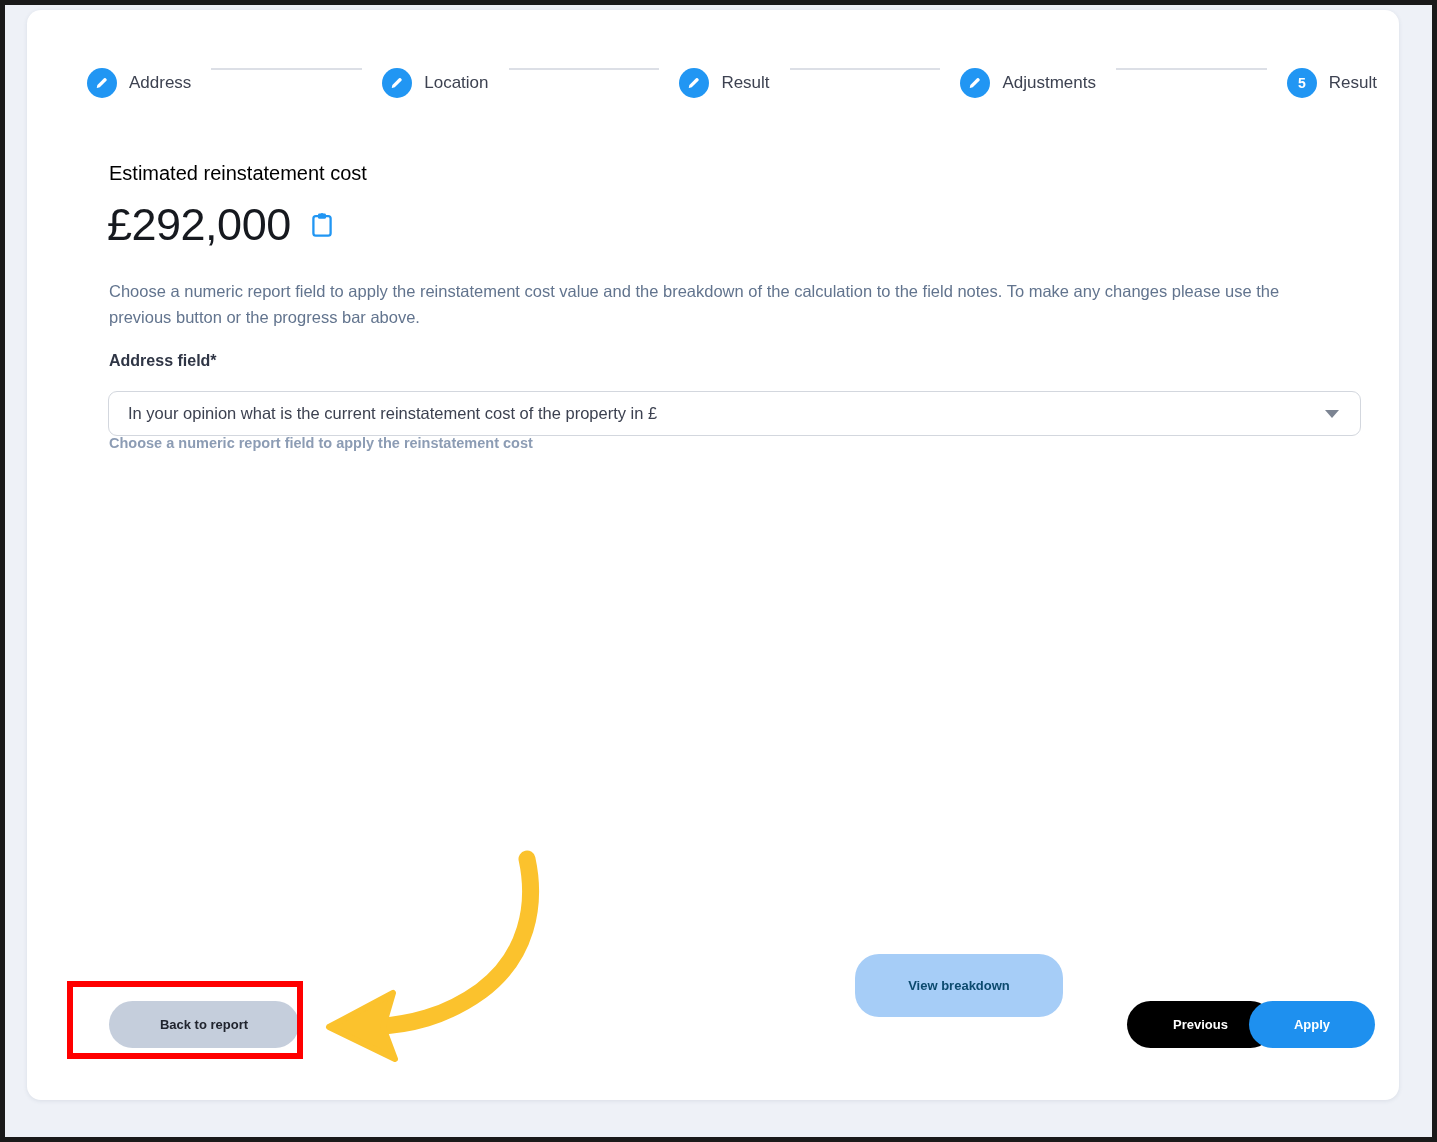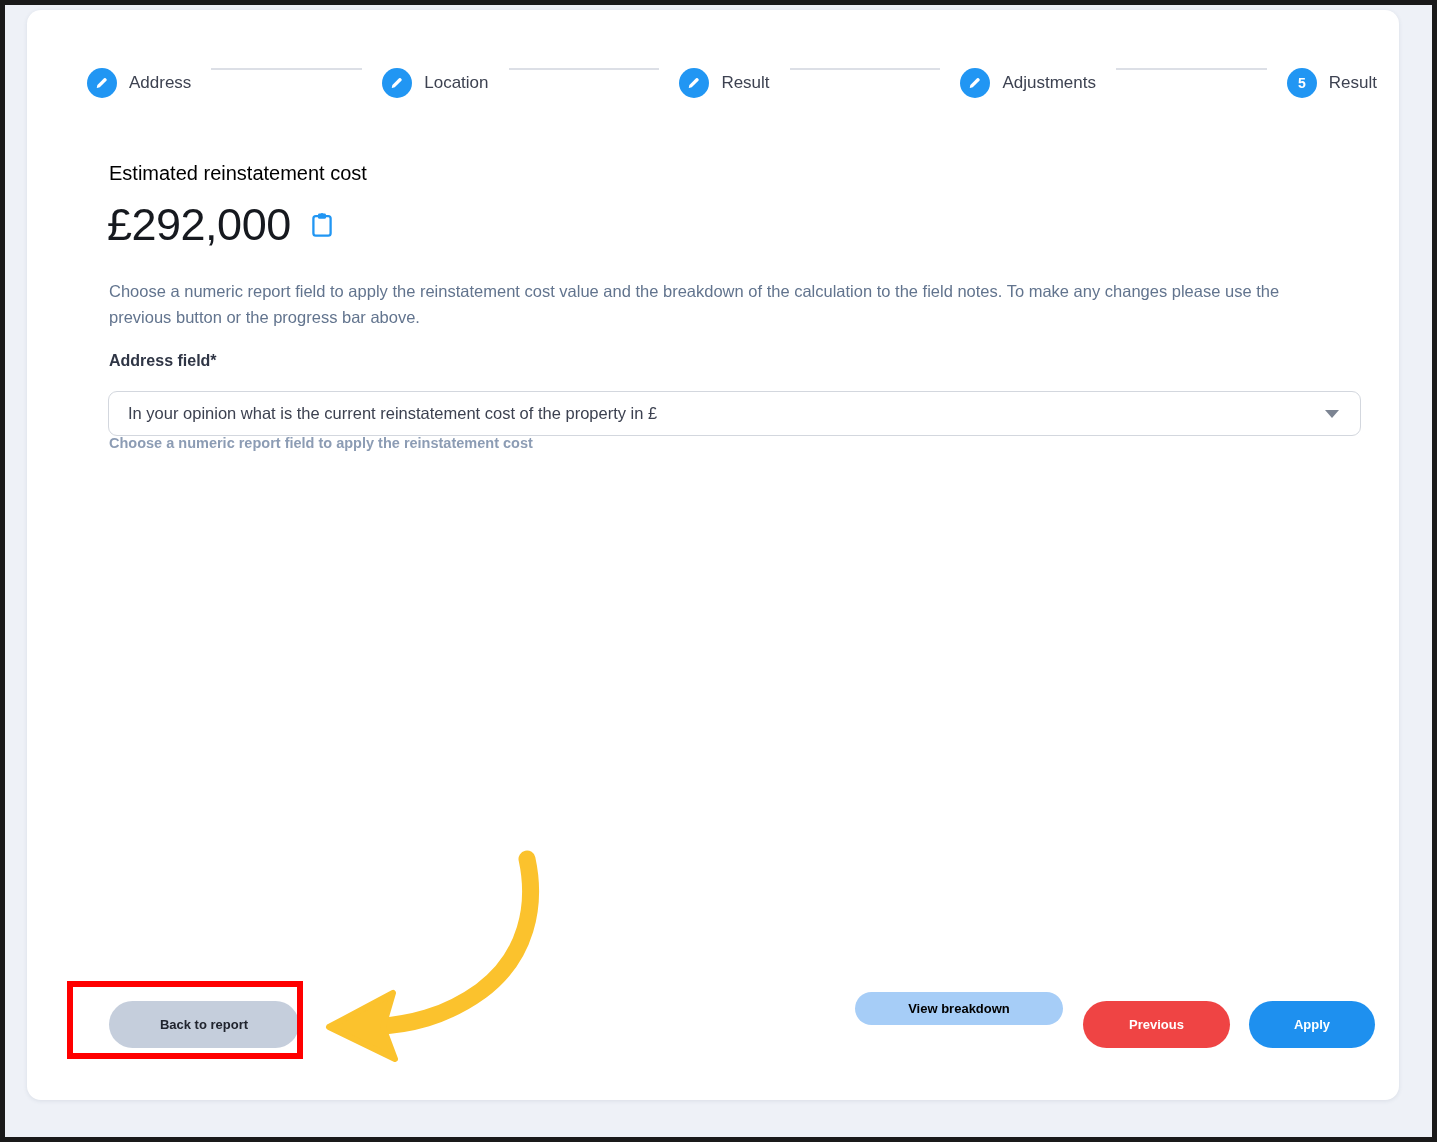--- a/index.html
+++ b/index.html
@@ -203,11 +203,11 @@
   }
   #btn-view {
     left: 828px;
-    top: 982px;
+    top: 944px;
     width: 208px;
-    height: 33px;
+    height: 63px;
     background: #a6cdf7;
-    color: #000000;
+    color: #0c4a6e;
   }
   #btn-prev {
     left: 1056px;

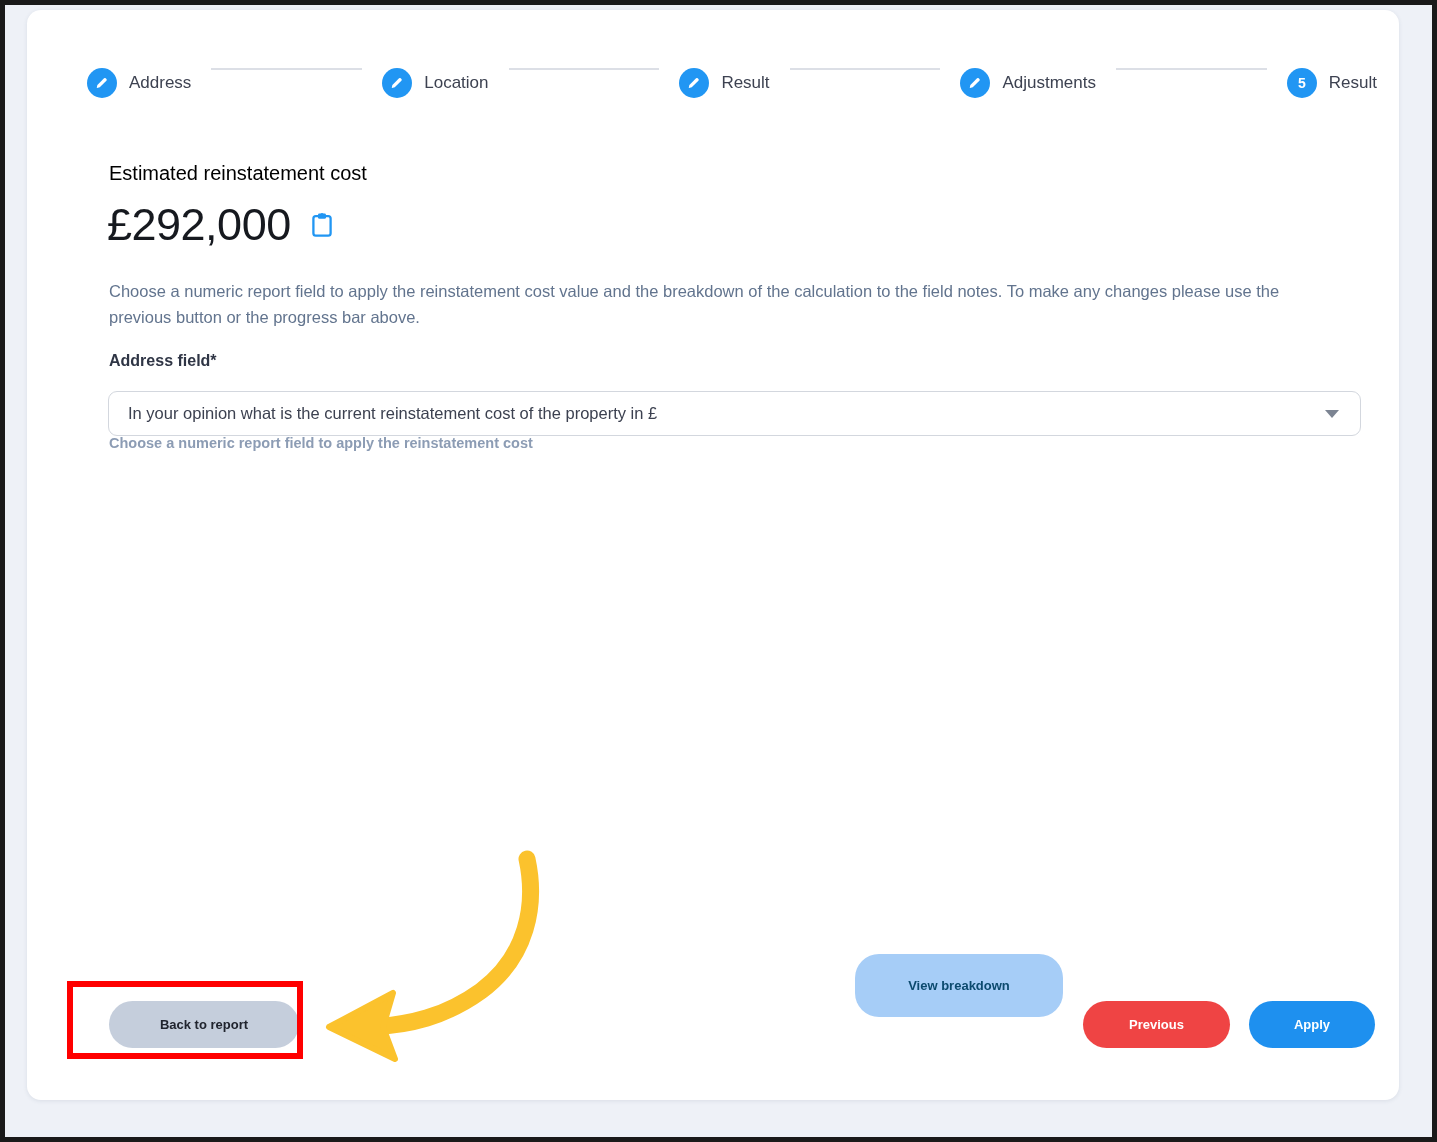--- a/index.html
+++ b/index.html
@@ -210,11 +210,11 @@
     color: #0c4a6e;
   }
   #btn-prev {
-    left: 1056px;
+    left: 1100px;
     top: 991px;
     width: 147px;
     height: 47px;
-    background: #ef4444;
+    background: #000000;
     color: #ffffff;
   }
   #btn-apply {

